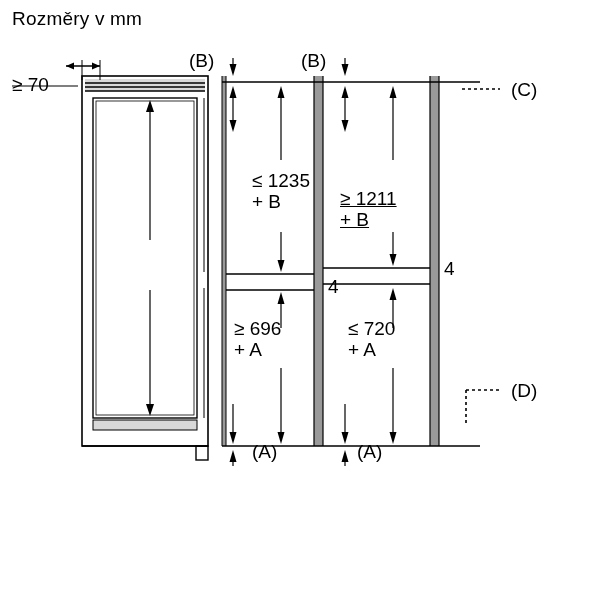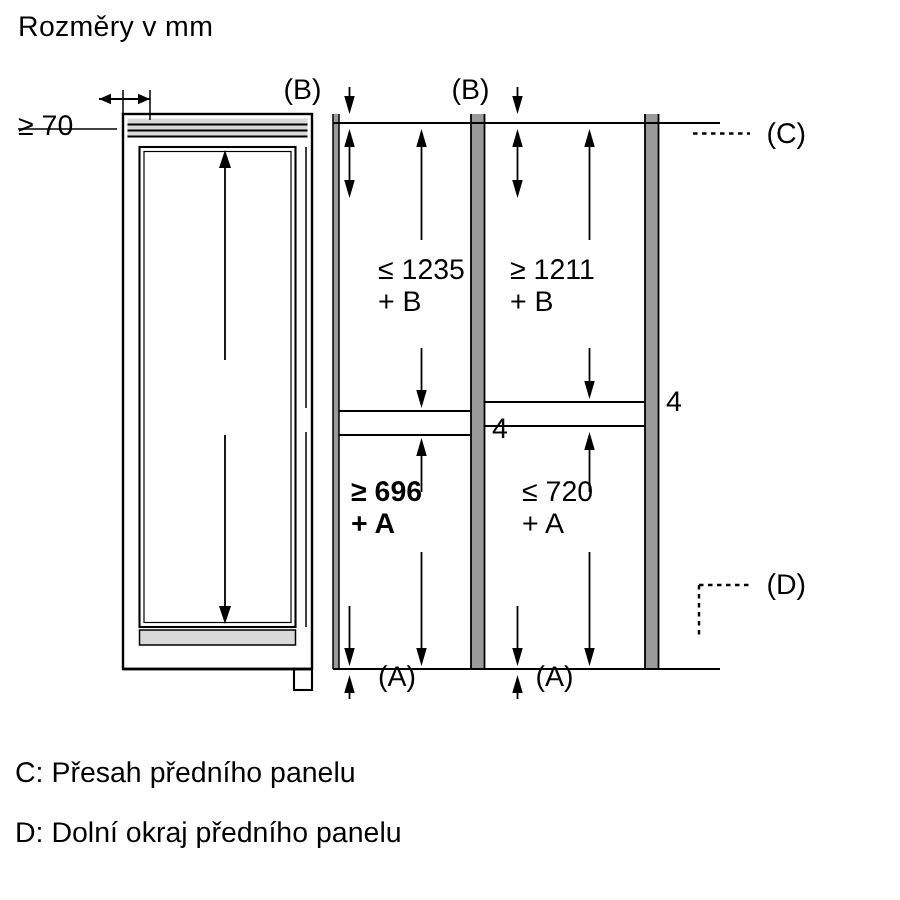--- a/index.html
+++ b/index.html
@@ -179,7 +179,7 @@
     <span>+ B</span>
   </div>
 
-  <div class="lbl" style="left:340px; top:170px;">
+  <div class="lbl" style="left:340px; top:188px;text-decoration:underline;">
     <span>≥ 1211</span><br>
     <span>+ B</span>
   </div>

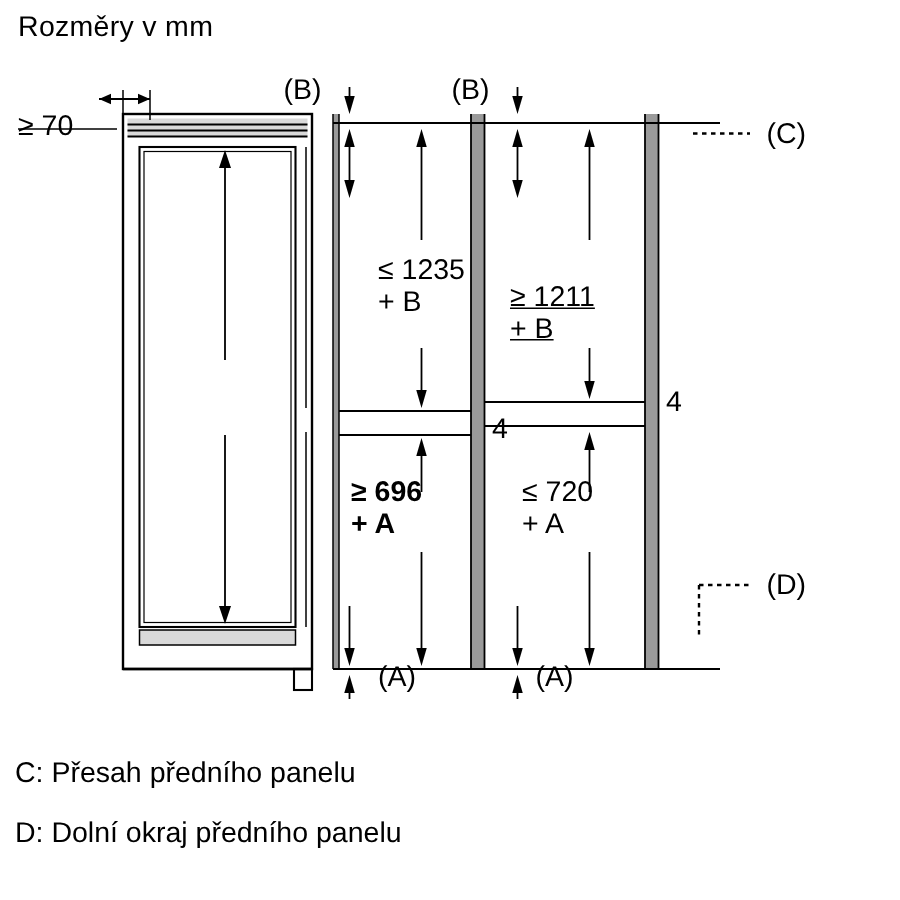--- a/index.html
+++ b/index.html
@@ -184,7 +184,7 @@
     <span>+ B</span>
   </div>
 
-  <div class="lbl" style="left:234px; top:318px;font-weight:bold;">
+  <div class="lbl" style="left:234px; top:318px;">
     <span>≥ 696</span><br>
     <span>+ A</span>
   </div>

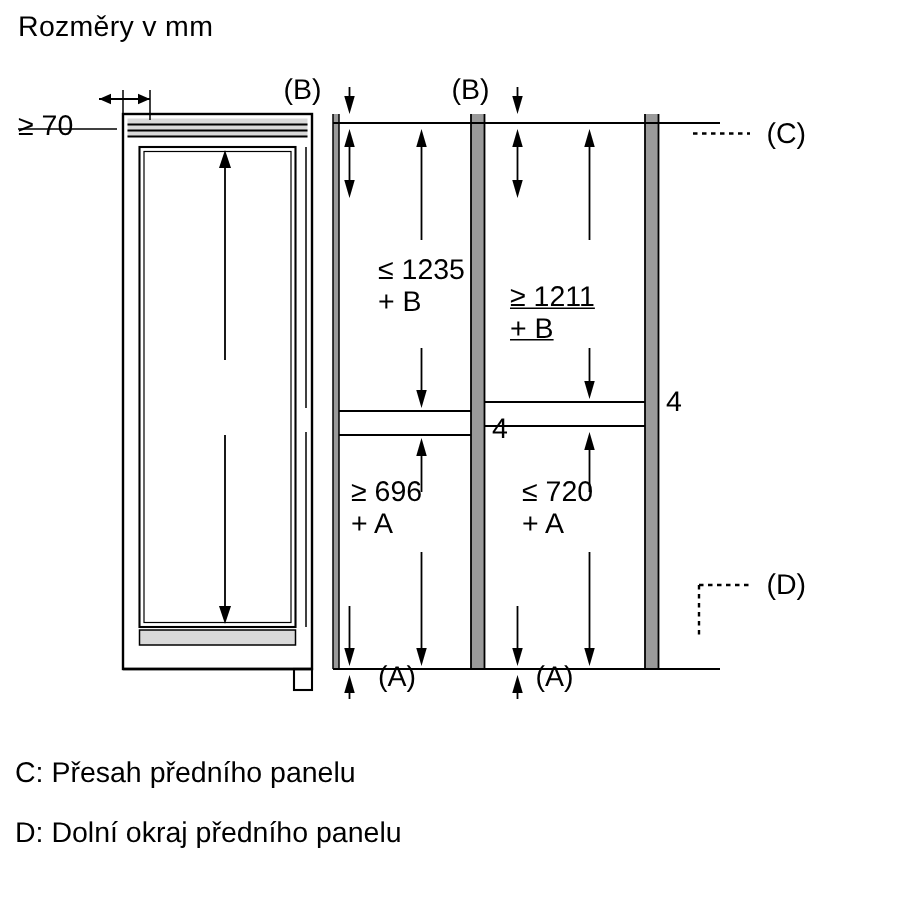--- a/index.html
+++ b/index.html
@@ -197,10 +197,6 @@
   <div class="lbl" style="left:328px; top:276px;">4</div>
   <div class="lbl" style="left:444px; top:258px;">4</div>
 
-  <div class="legend legend-c">
-    <b>C:</b>
-    <span>Přesah předního panelu</span>
-  </div>
   <div class="legend legend-d">
     <b>D:</b>
     <span>Dolní okraj předního panelu</span>

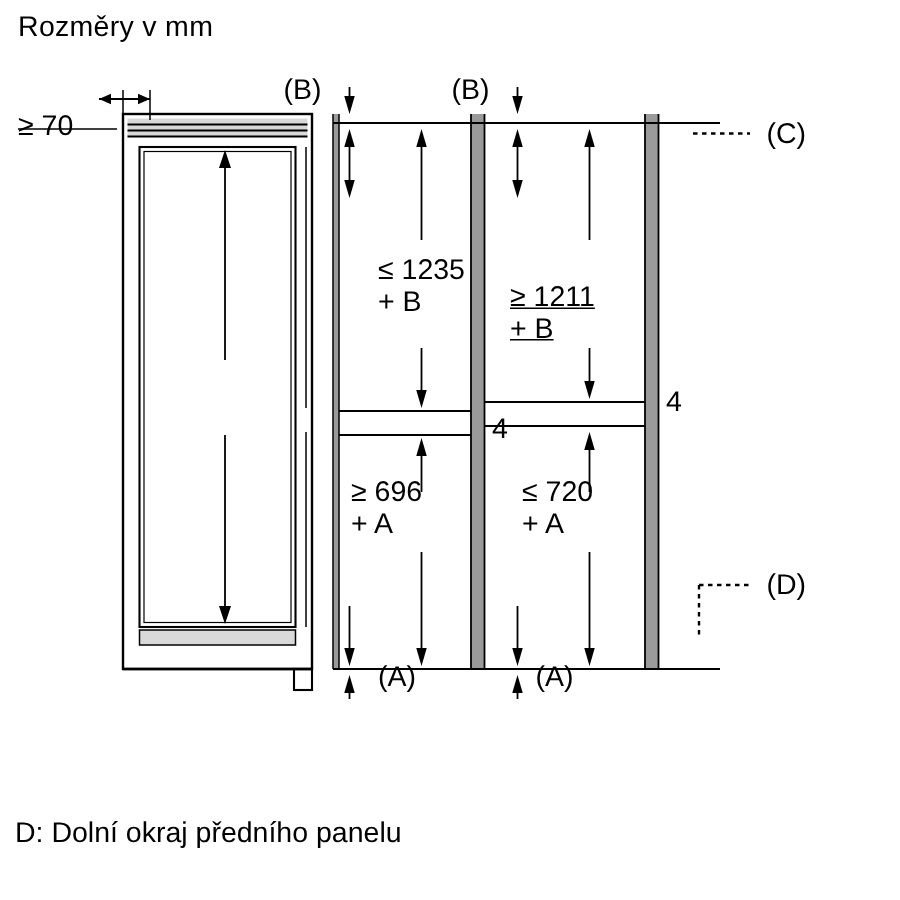--- a/index.html
+++ b/index.html
@@ -197,10 +197,6 @@
   <div class="lbl" style="left:328px; top:276px;">4</div>
   <div class="lbl" style="left:444px; top:258px;">4</div>
 
-  <div class="legend legend-d">
-    <b>D:</b>
-    <span>Dolní okraj předního panelu</span>
-  </div>
 
 </div>
 

